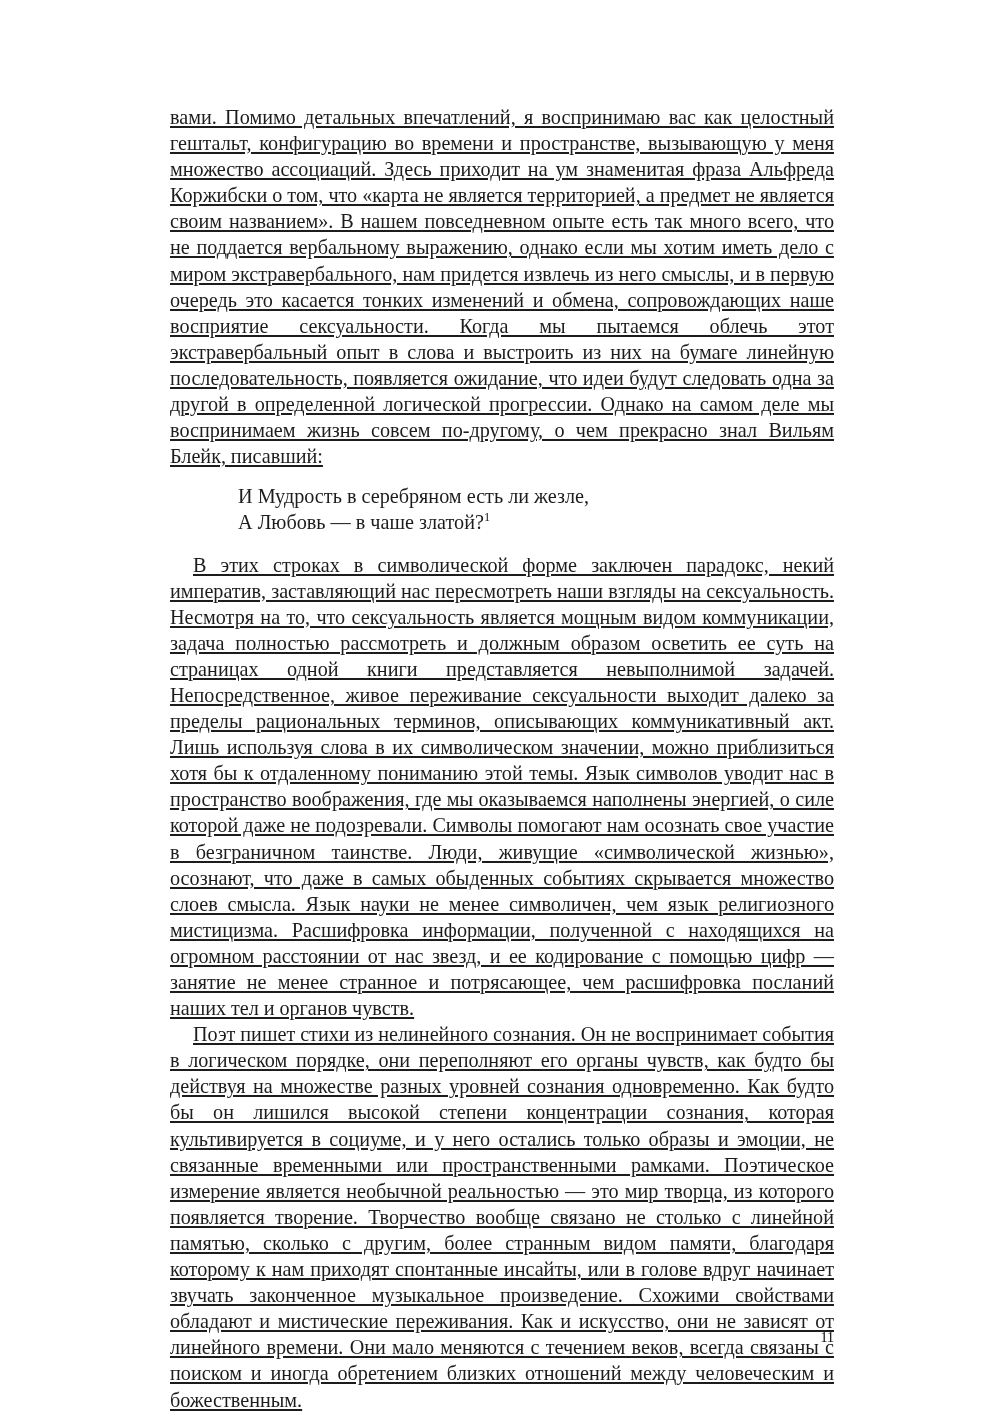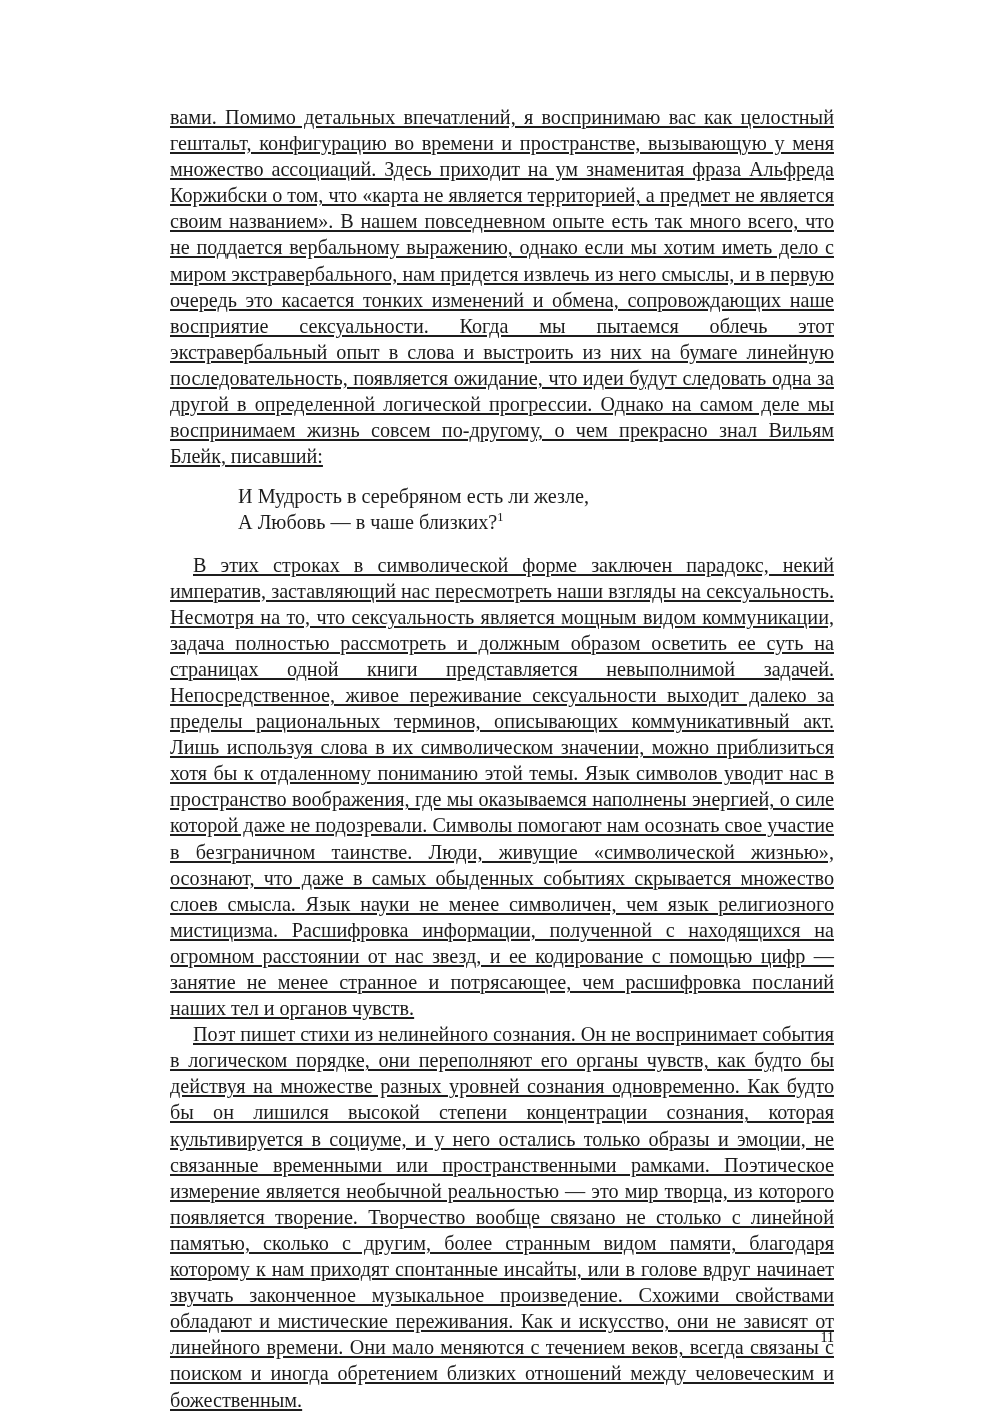--- a/index.html
+++ b/index.html
@@ -86,7 +86,7 @@
     <div class="verse">
       <div class="verse-line">И Мудрость в серебряном есть ли жезле,</div>
       <div class="verse-line">
-        <span>А Любовь — в чаше близких?</span><span class="fn-ref">1</span>
+        <span>А Любовь — в чаше златой?</span><span class="fn-ref">1</span>
       </div>
     </div>
 

